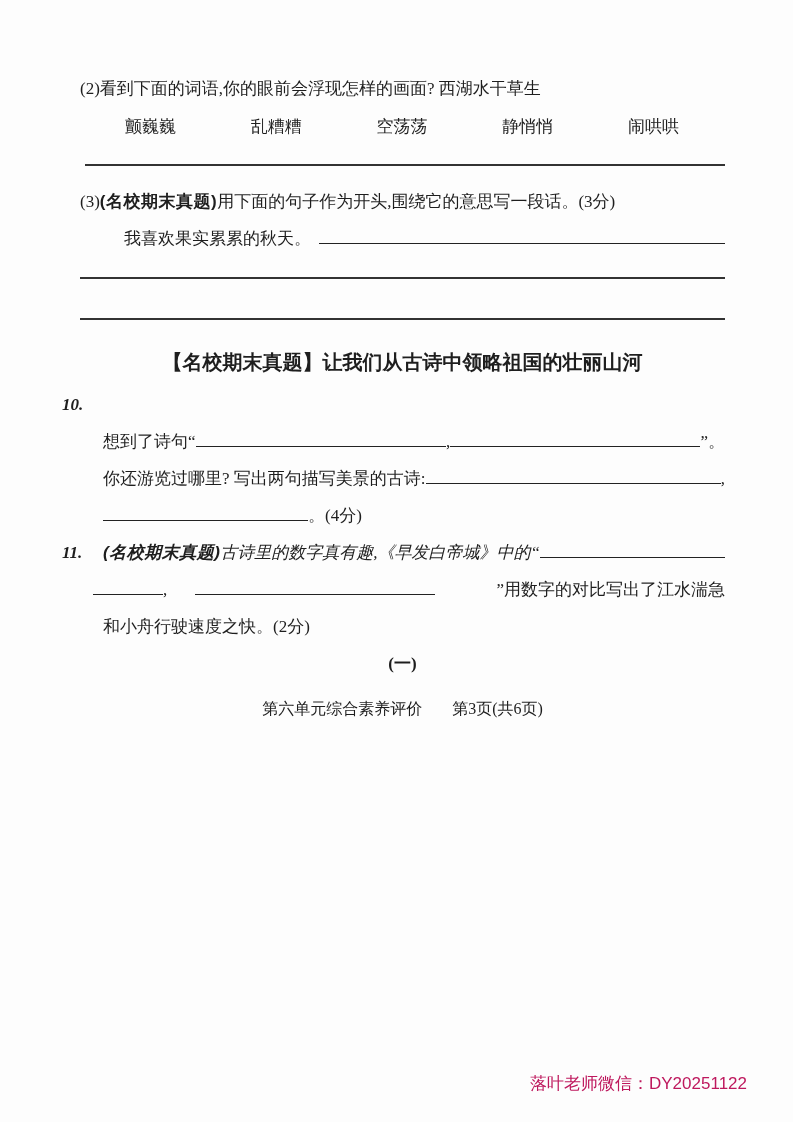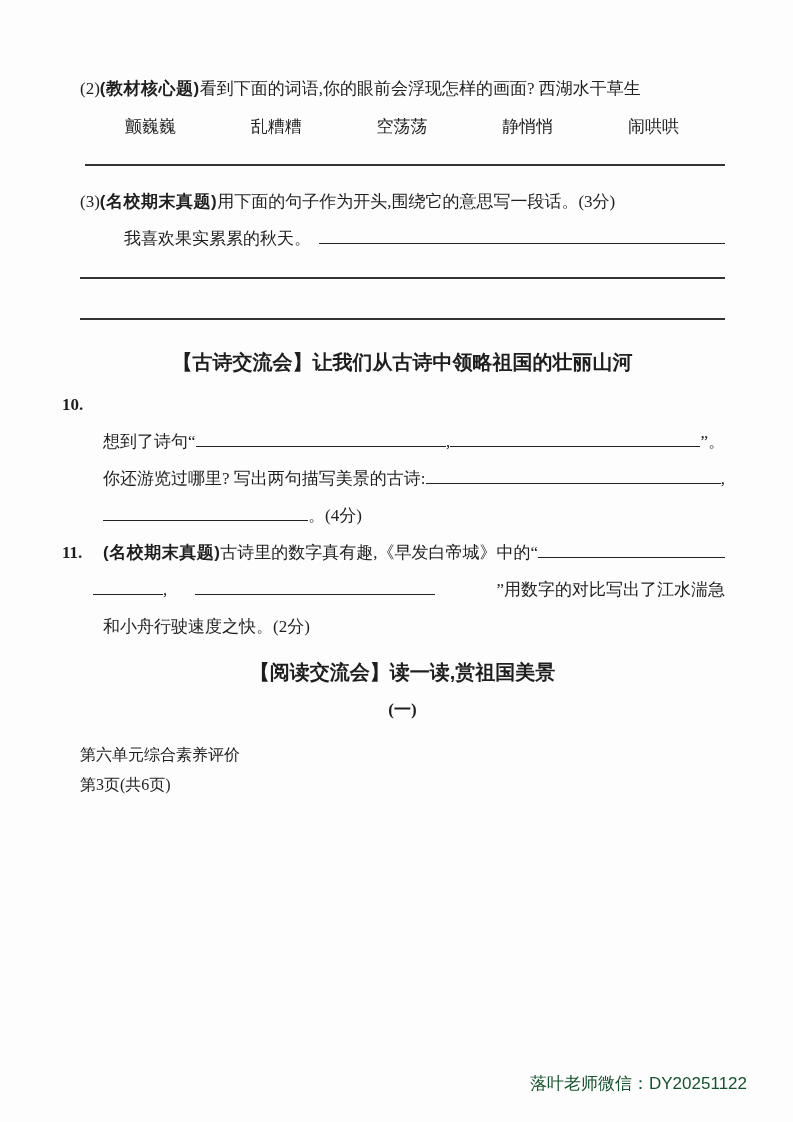--- a/index.html
+++ b/index.html
@@ -109,7 +109,6 @@
 
   <div class="row">
     <span>(2)</span>
-      <span class="tag">(教材核心题)</span>
       <span>看到下面的词语,你的眼前会浮现怎样的画面? 西湖水干草生</span>
   </div>
   <div class="words-row">

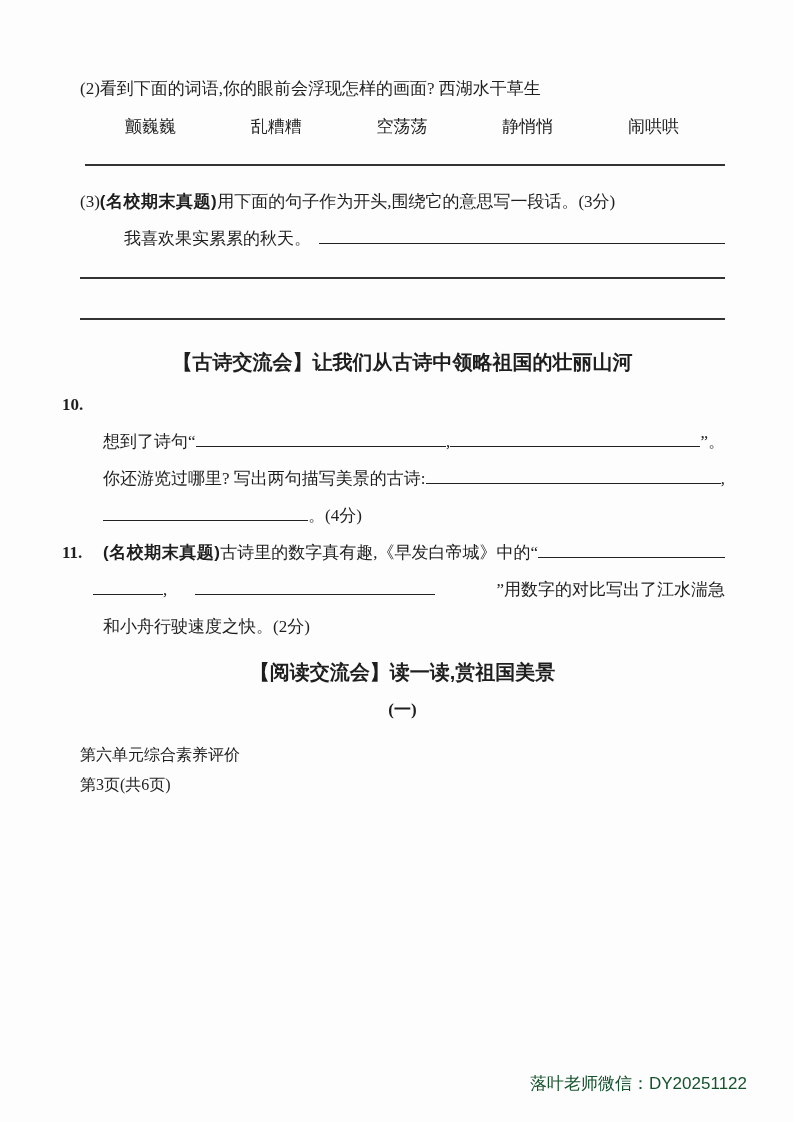--- a/index.html
+++ b/index.html
@@ -133,7 +133,7 @@
   <div class="wline" style="height:20px;"></div>
   <div class="wline" style="height:39px;"></div>
 
-  <div class="section-heading" style="margin-top:24px;margin-bottom:5px;">【古诗交流会】让我们从古诗中领略祖国的壮丽山河</div>
+  <div class="section-heading" style="margin-top:24px;margin-bottom:5px;">【名校期末真题】让我们从古诗中领略祖国的壮丽山河</div>
 
   <div class="qitem">
     <div class="row first">

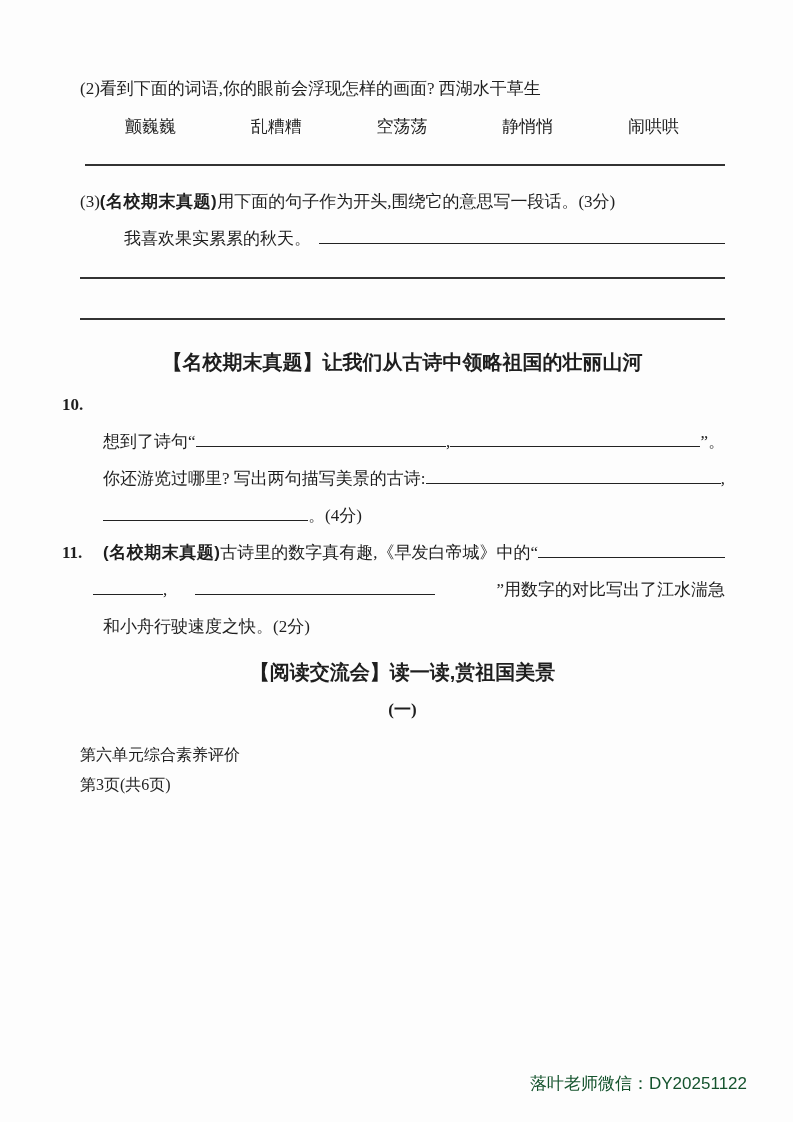--- a/index.html
+++ b/index.html
@@ -65,7 +65,7 @@
   }
   .qitem{margin-left:-18px;}
   .qitem .row{padding-left:41px;}
-  .qitem .row.first{padding-left:0;}
+  .qitem .row.first{padding-left:0;font-style:italic;}
   .qitem .qnum{
     display:inline-block;
     width:41px;

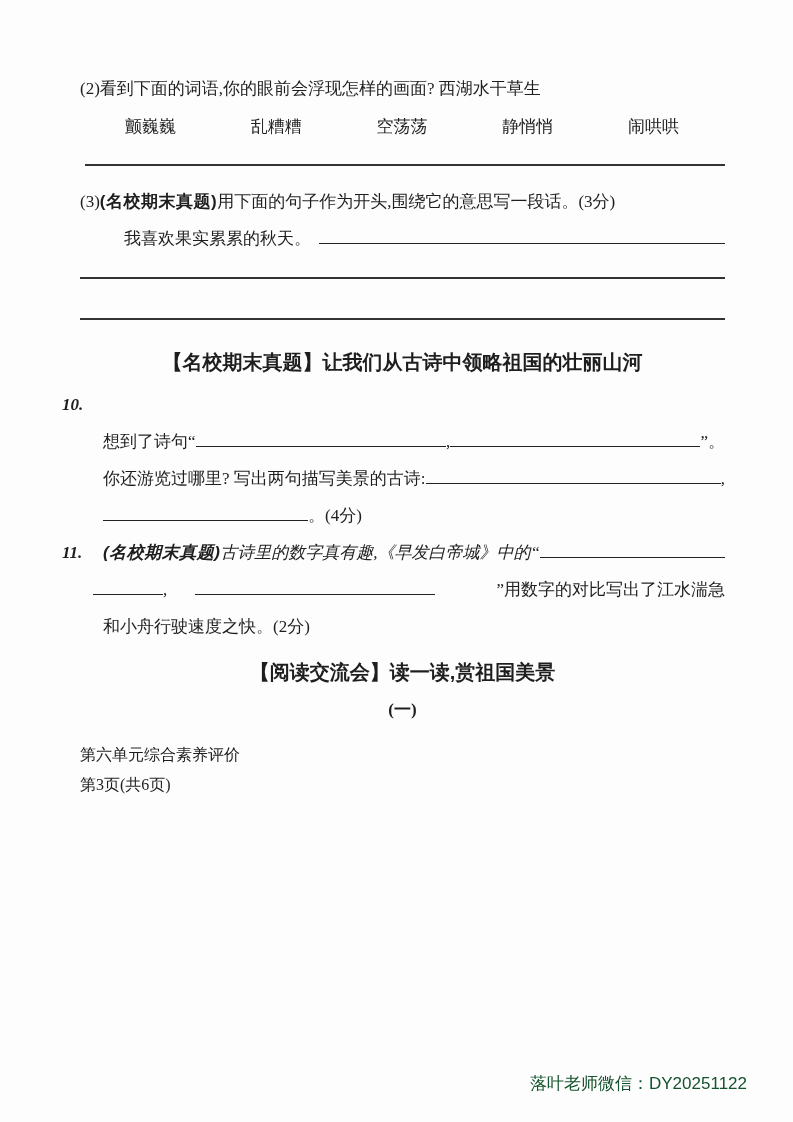--- a/index.html
+++ b/index.html
@@ -177,7 +177,6 @@
     </div>
   </div>
 
-  <div class="section-heading" style="margin-top:9px;">【阅读交流会】读一读,赏祖国美景</div>
   <div class="sub-heading">(一)</div>
 
 

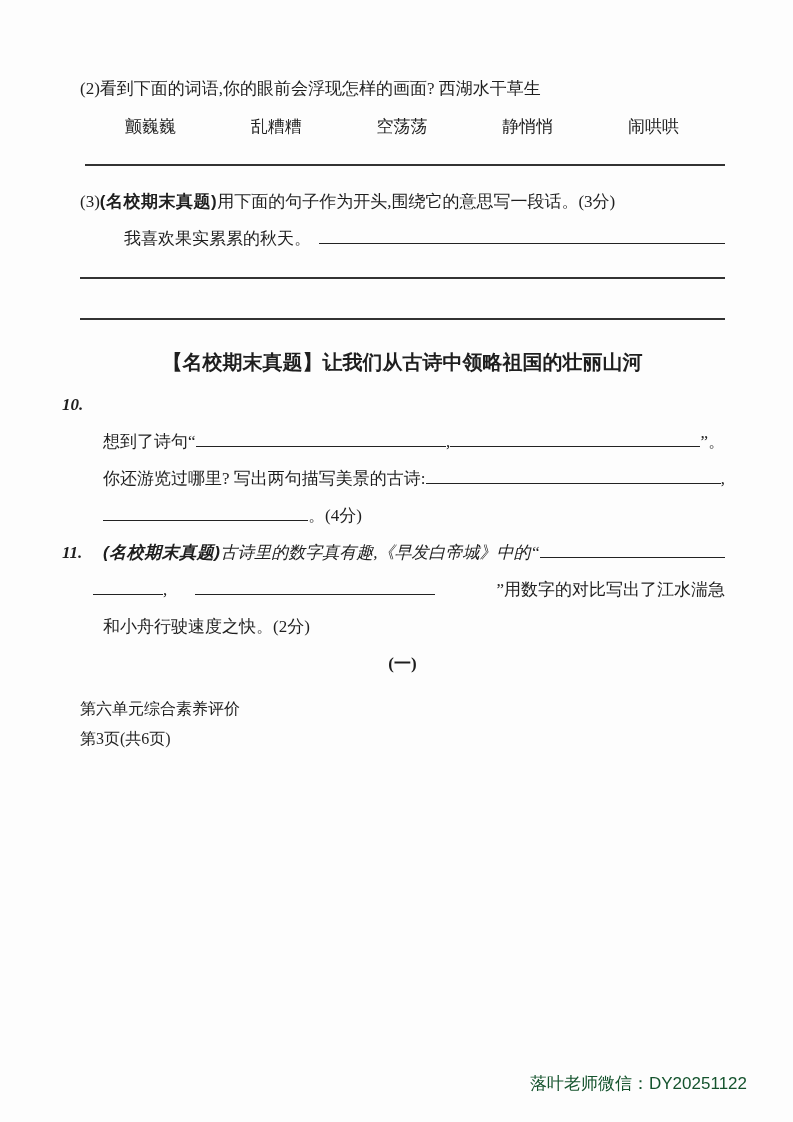--- a/index.html
+++ b/index.html
@@ -87,10 +87,10 @@
   .footer{
     display:flex;
     justify-content:center;
+    gap:30px;
     font-size:16px;
     line-height:30px;
     margin-top:12px;
-    flex-direction:column;
   }
   .watermark{
     position:absolute;

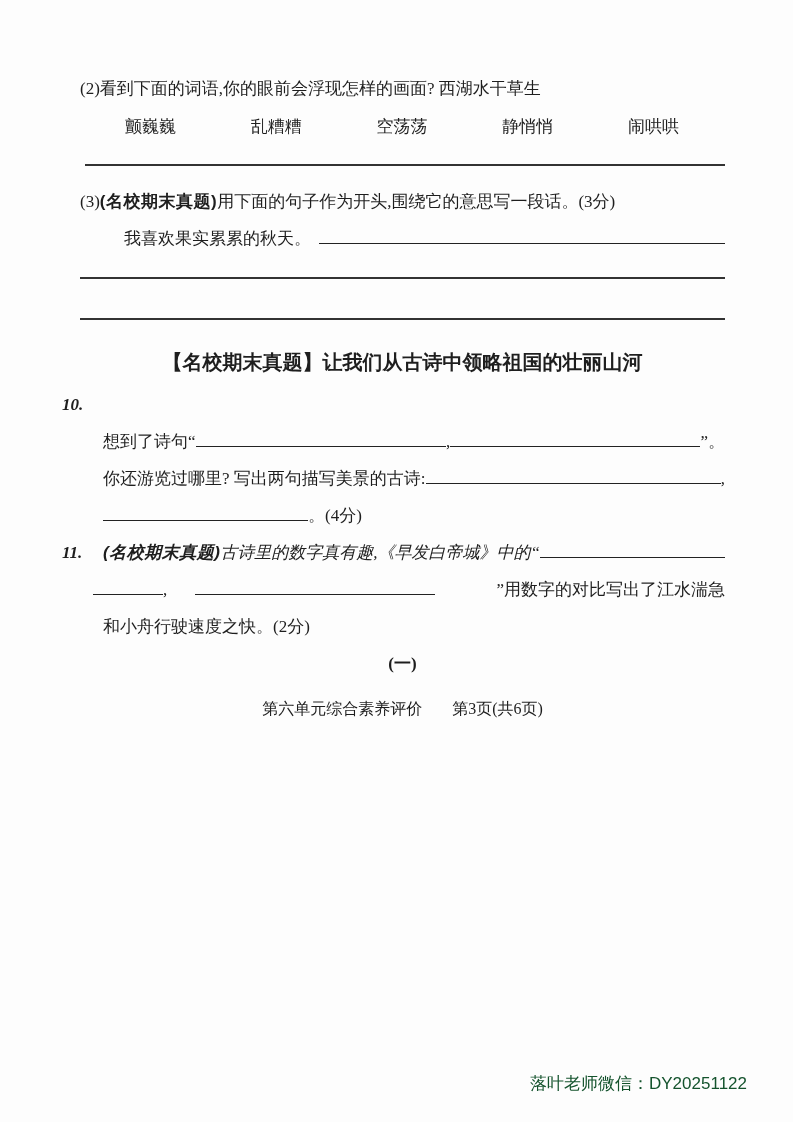--- a/index.html
+++ b/index.html
@@ -95,7 +95,7 @@
   .watermark{
     position:absolute;
     left:530px;top:1072px;
-    color:#14532d;
+    color:#be185d;
     font-family:"Liberation Sans","DejaVu Sans",sans-serif;
     font-size:17px;
     white-space:nowrap;

